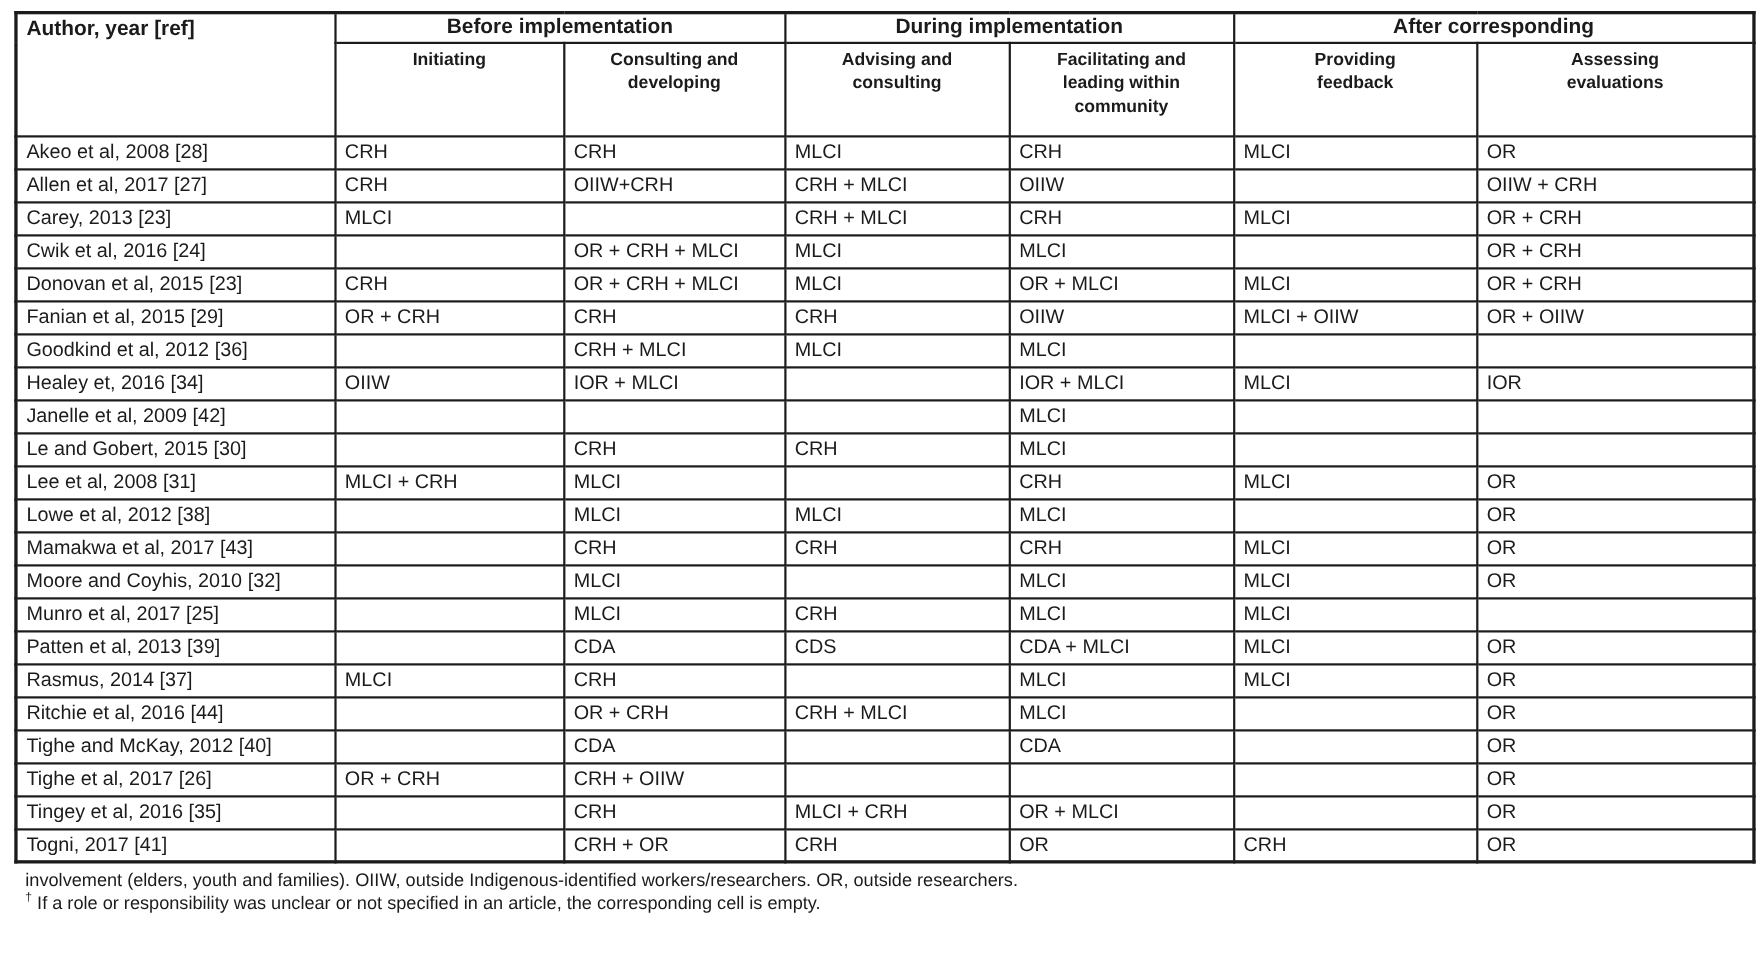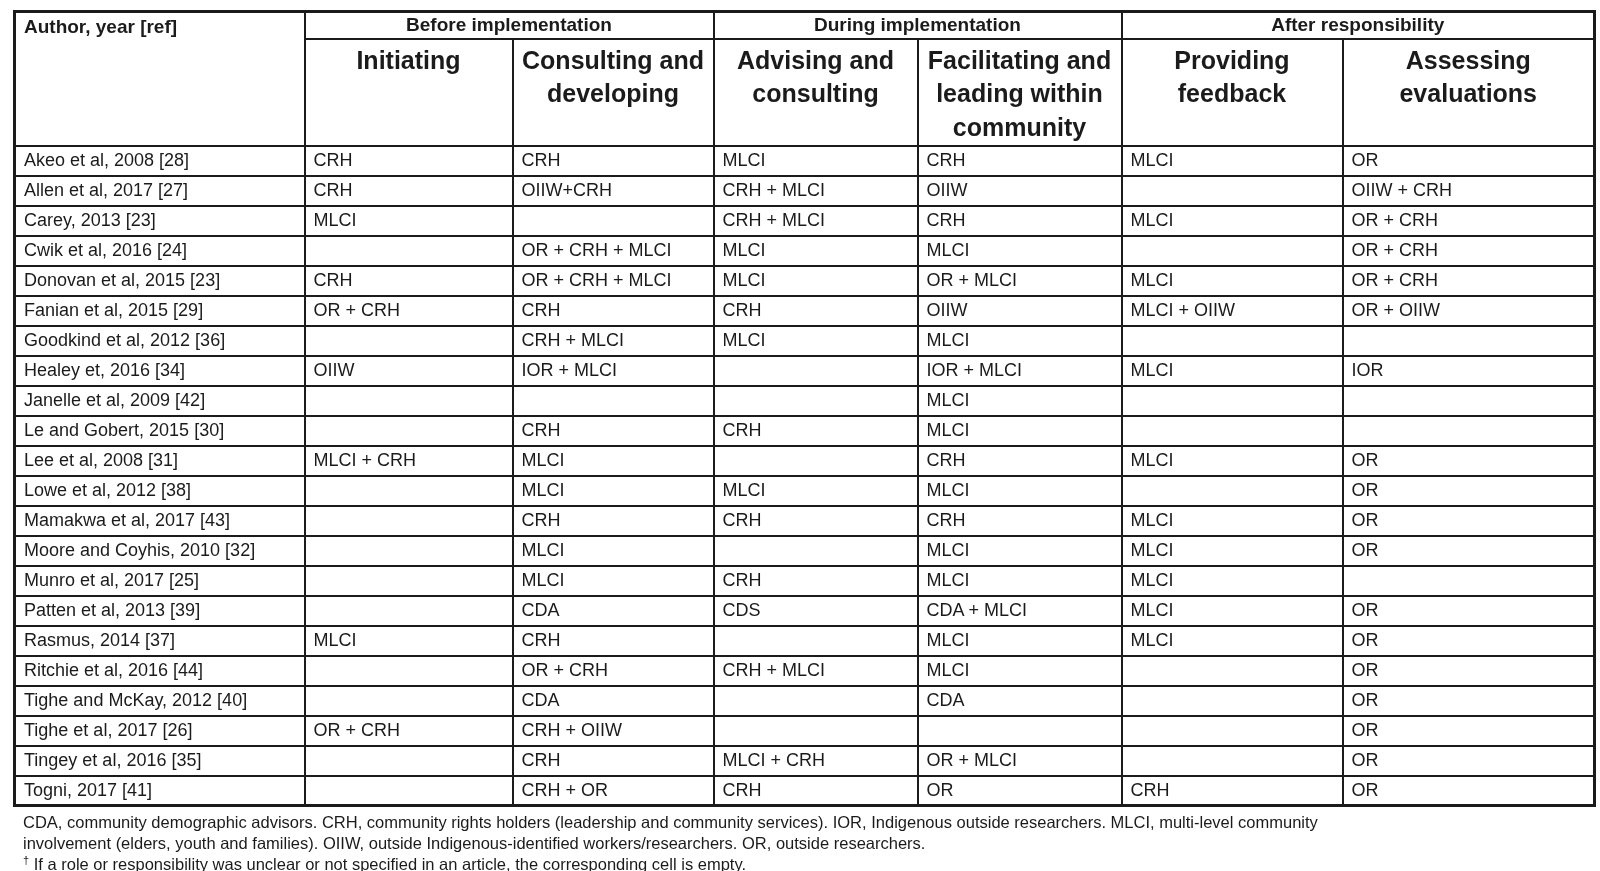--- a/index.html
+++ b/index.html
@@ -94,7 +94,7 @@
         <th class="author-head" rowspan="2">Author, year [ref]</th>
         <th class="group" colspan="2">Before implementation</th>
         <th class="group" colspan="2">During implementation</th>
-        <th class="group" colspan="2">After responsibility</th>
+        <th class="group" colspan="2">After corresponding</th>
       </tr>
       <tr>
         <th class="sub">Initiating</th>

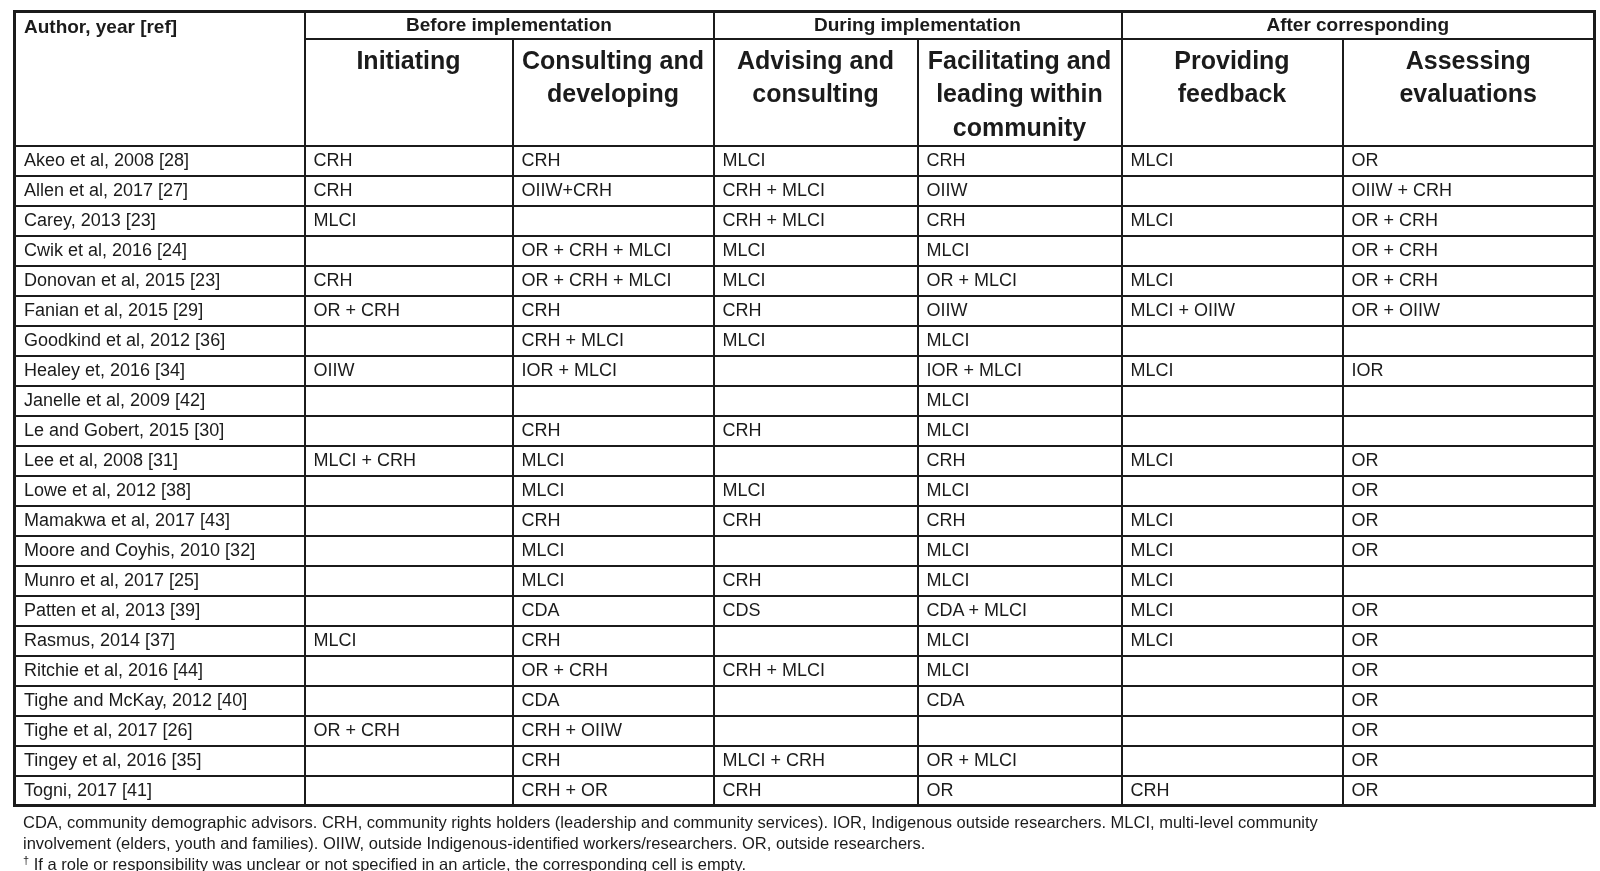--- a/index.html
+++ b/index.html
@@ -50,7 +50,7 @@
     vertical-align:top;
     height:85px;
     padding:4px 6px 0 6px;
-    font-size:25px;
+    font-size:16px;
     font-weight:bold;
     white-space:pre-line;
     line-height:1.35;

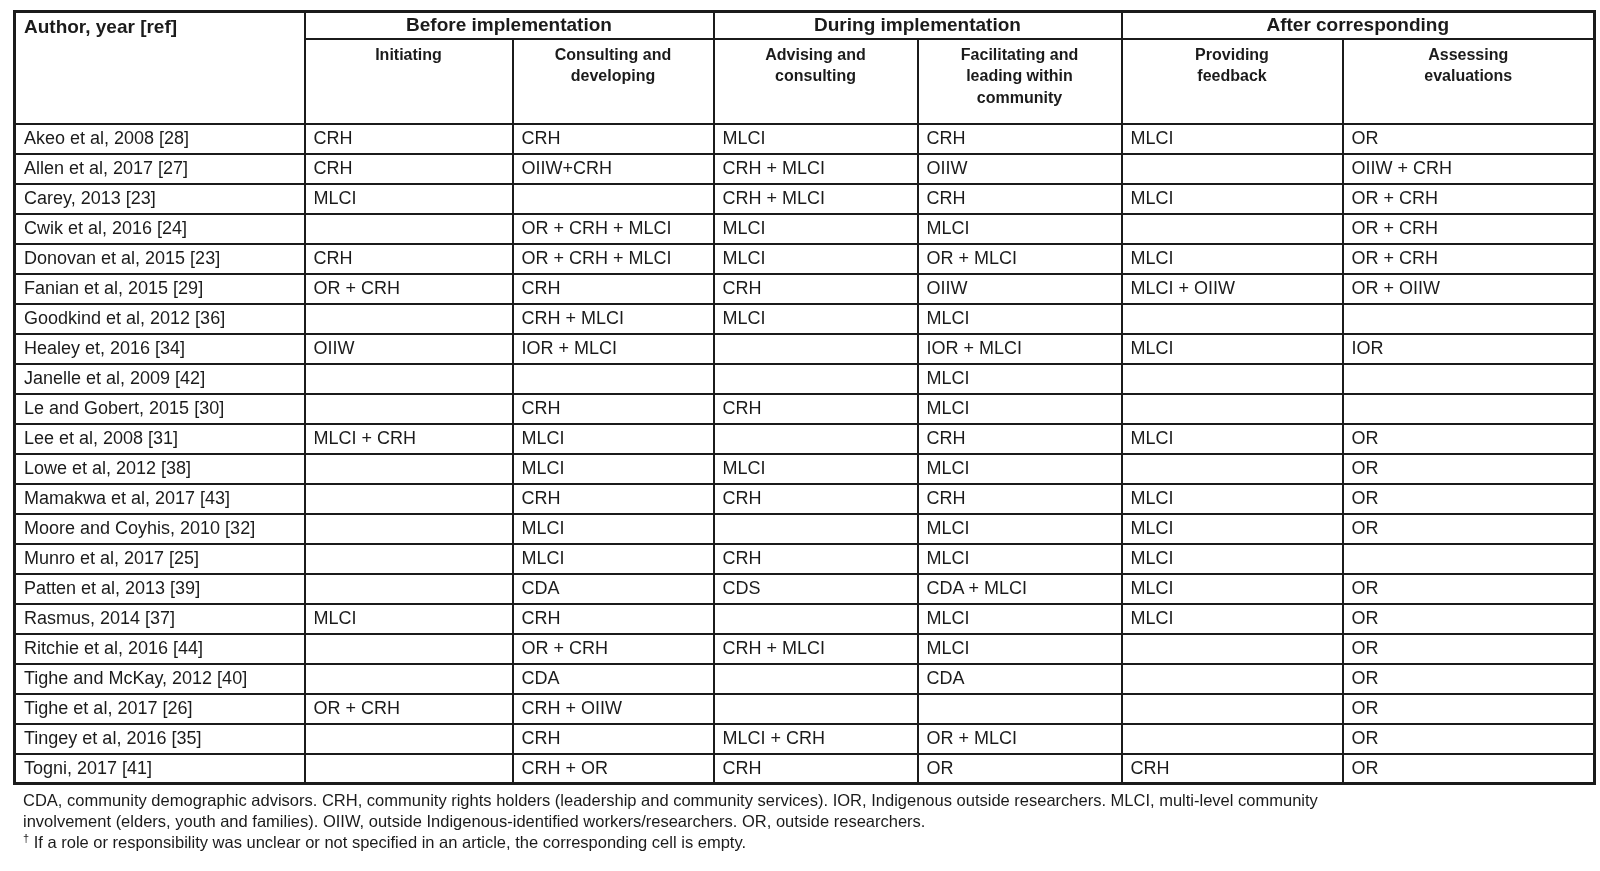--- a/index.html
+++ b/index.html
@@ -315,7 +315,6 @@
 
   <div class="footnotes">
     <div class="legend">
-      <span>CDA, community demographic advisors. CRH, community rights holders (leadership and community services). IOR, Indigenous outside researchers. MLCI, multi-level community</span>
       <span>involvement (elders, youth and families). OIIW, outside Indigenous-identified workers/researchers. OR, outside researchers.</span>
     </div>
     <div class="dagger-note"><sup>†</sup> <span>If a role or responsibility was unclear or not specified in an article, the corresponding cell is empty.</span></div>

